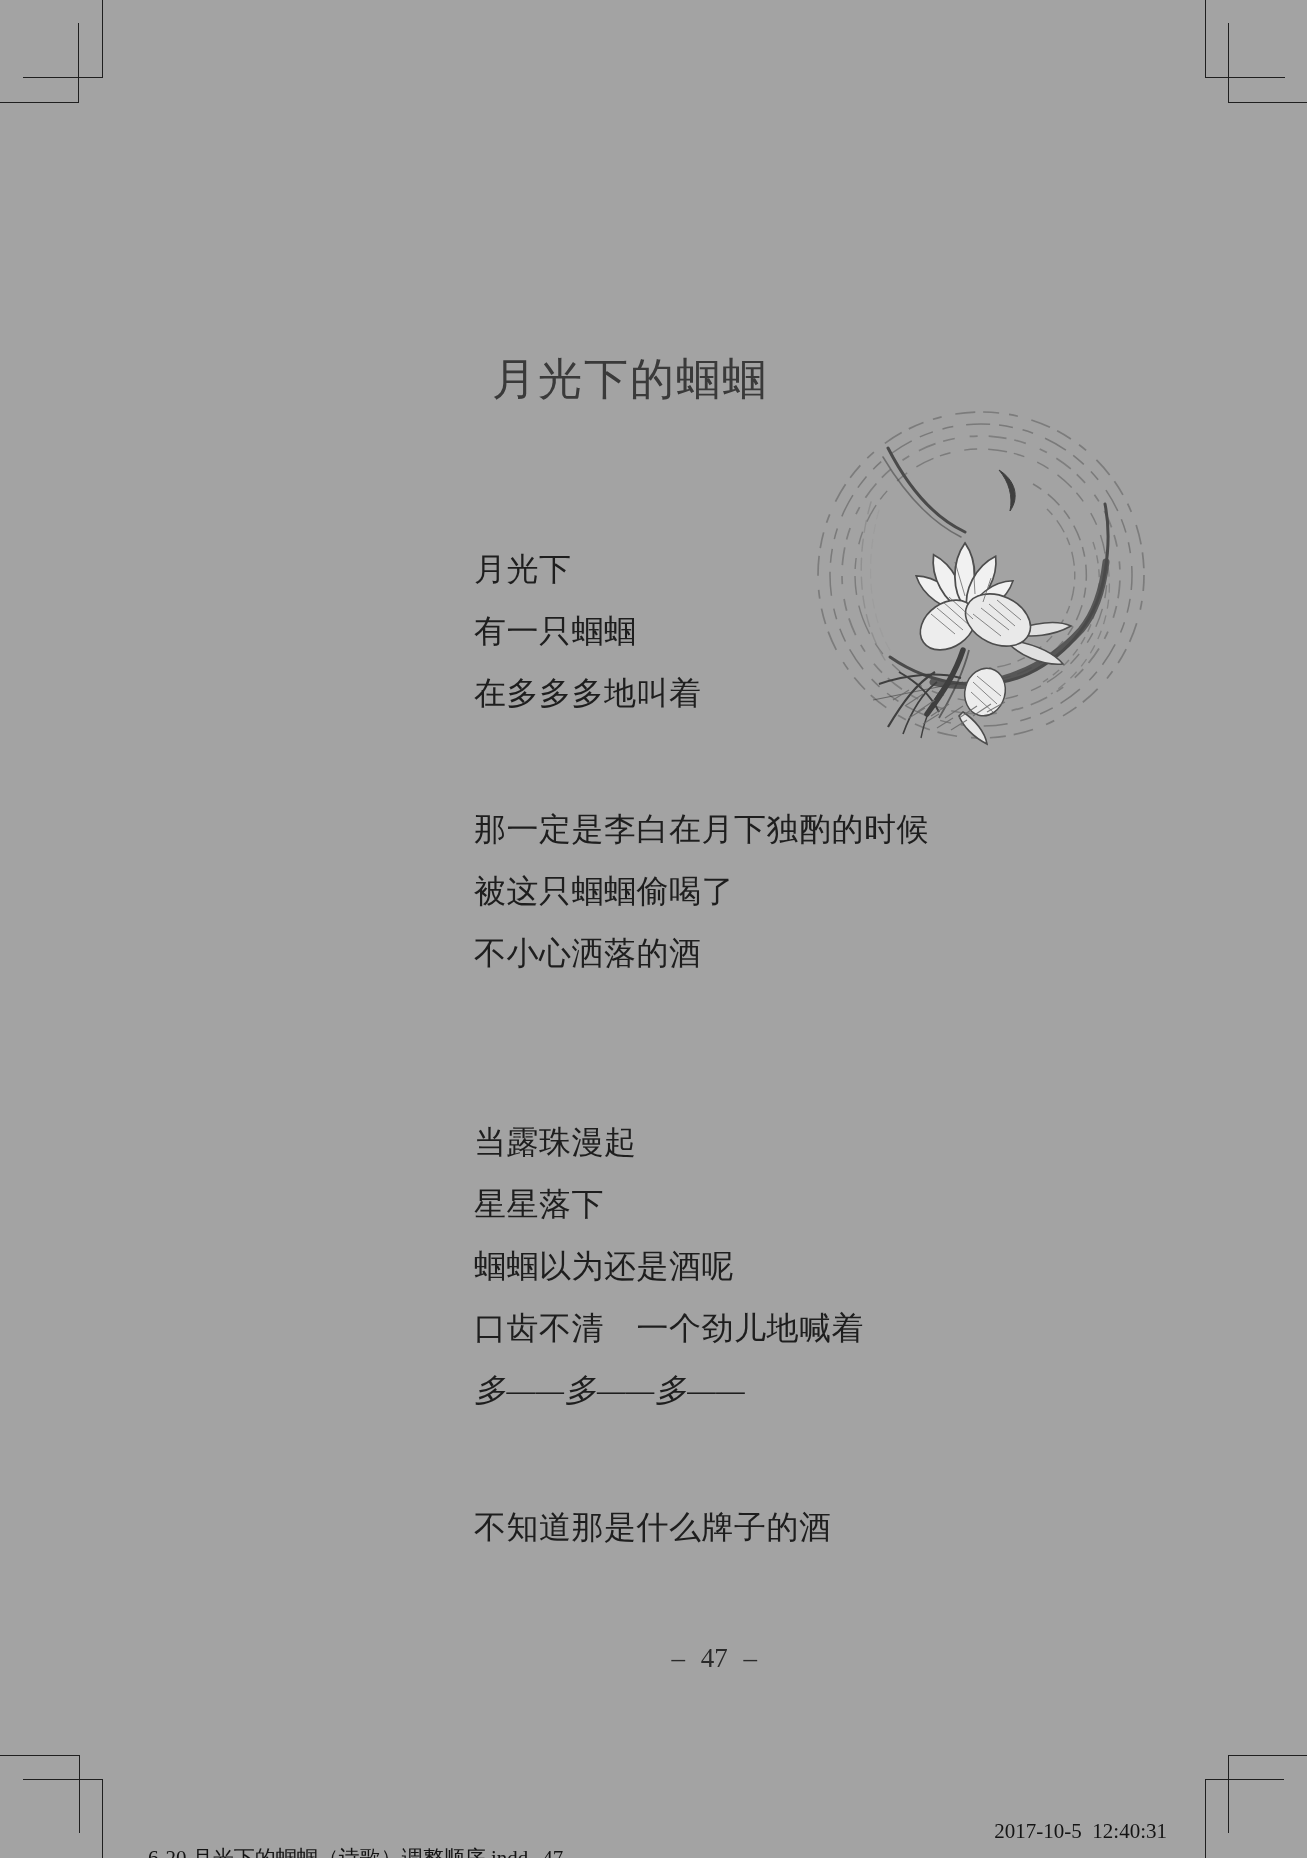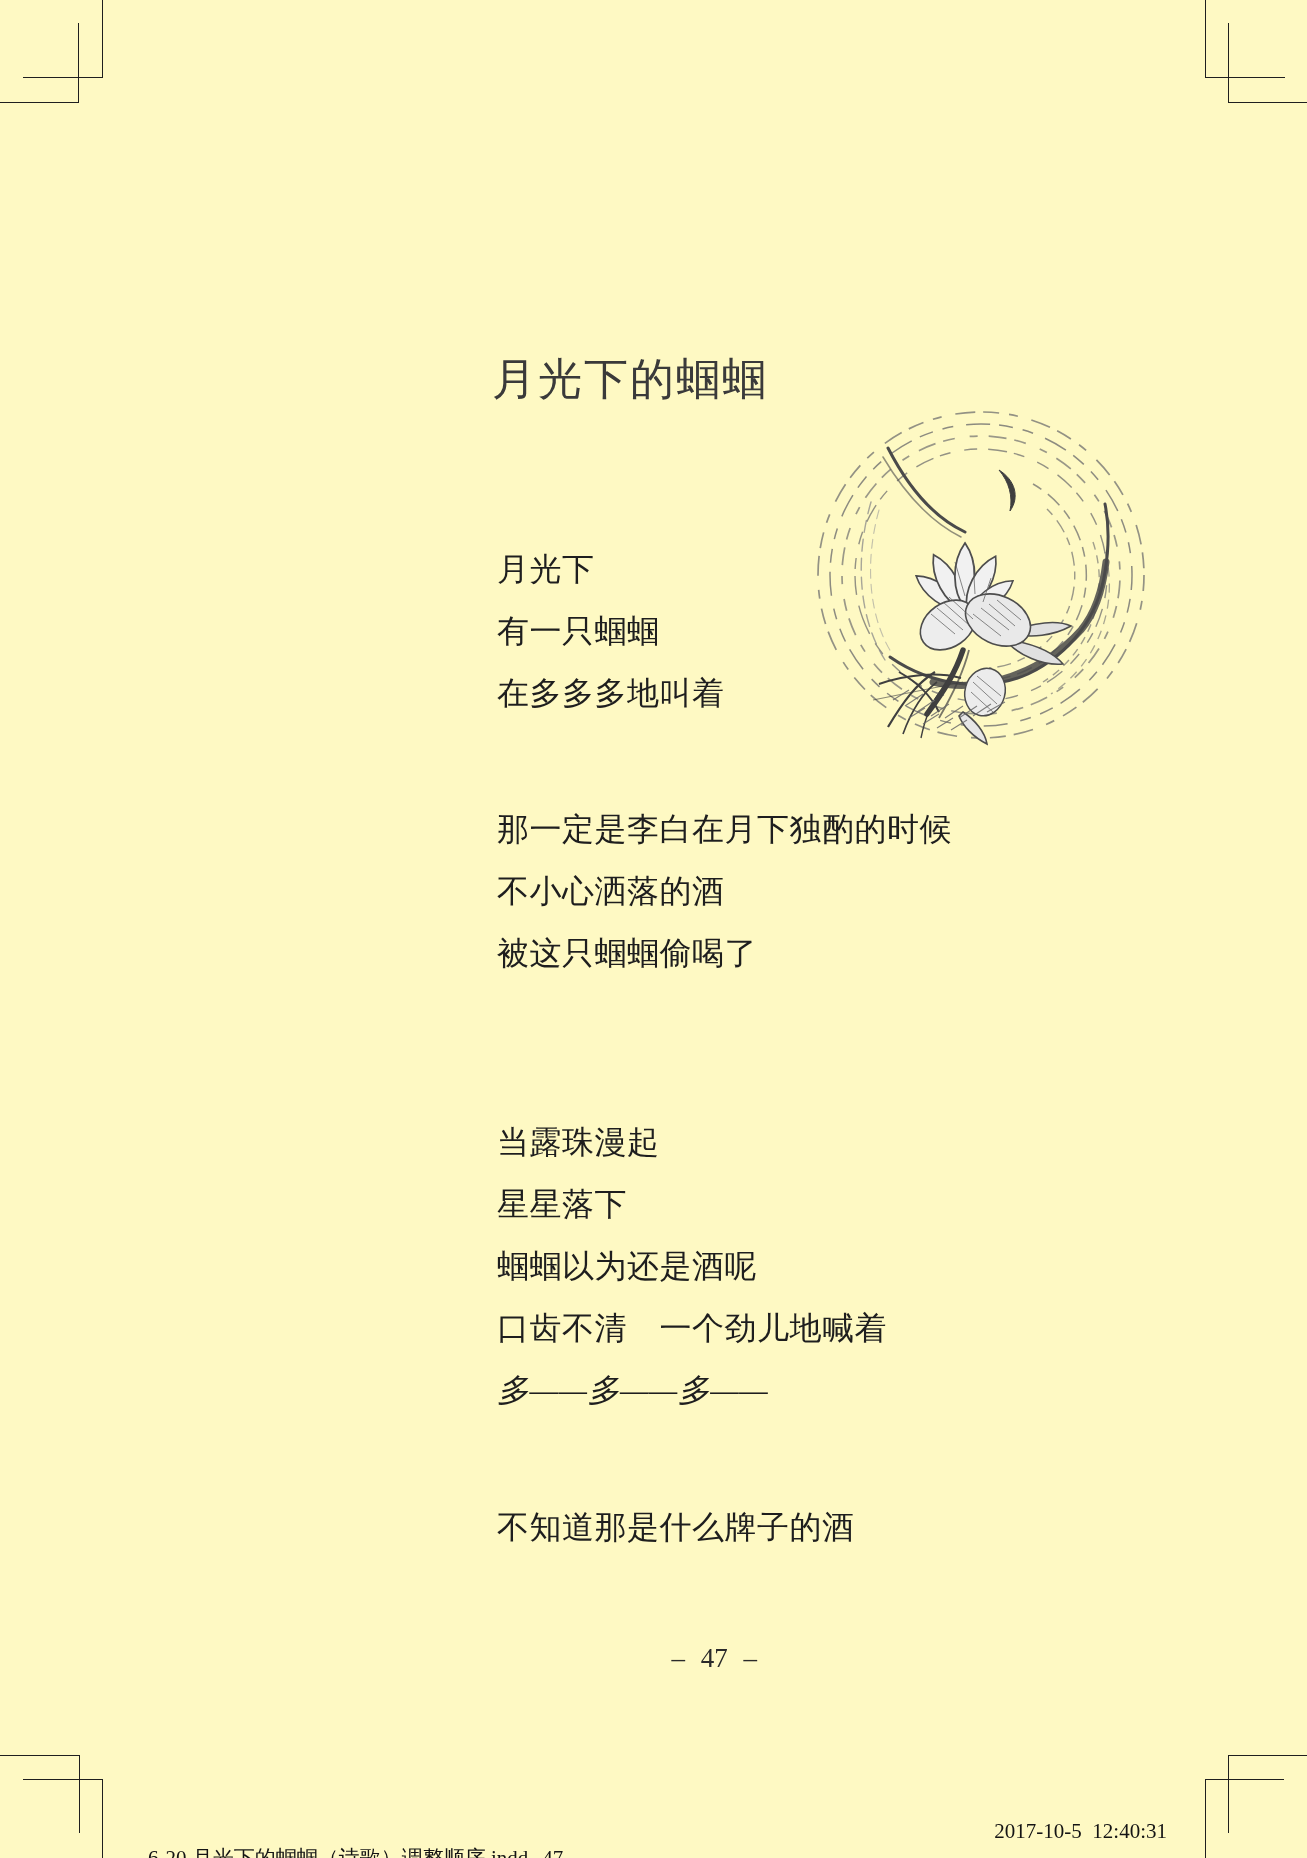--- a/index.html
+++ b/index.html
@@ -7,7 +7,7 @@
     position: relative;
     width: 1307px;
     height: 1858px;
-    background: #fef9c3;
+    background: #a3a3a3;
     overflow: hidden;
     font-family: "Liberation Serif", "DejaVu Serif", serif;
     color: #1e1e1e;

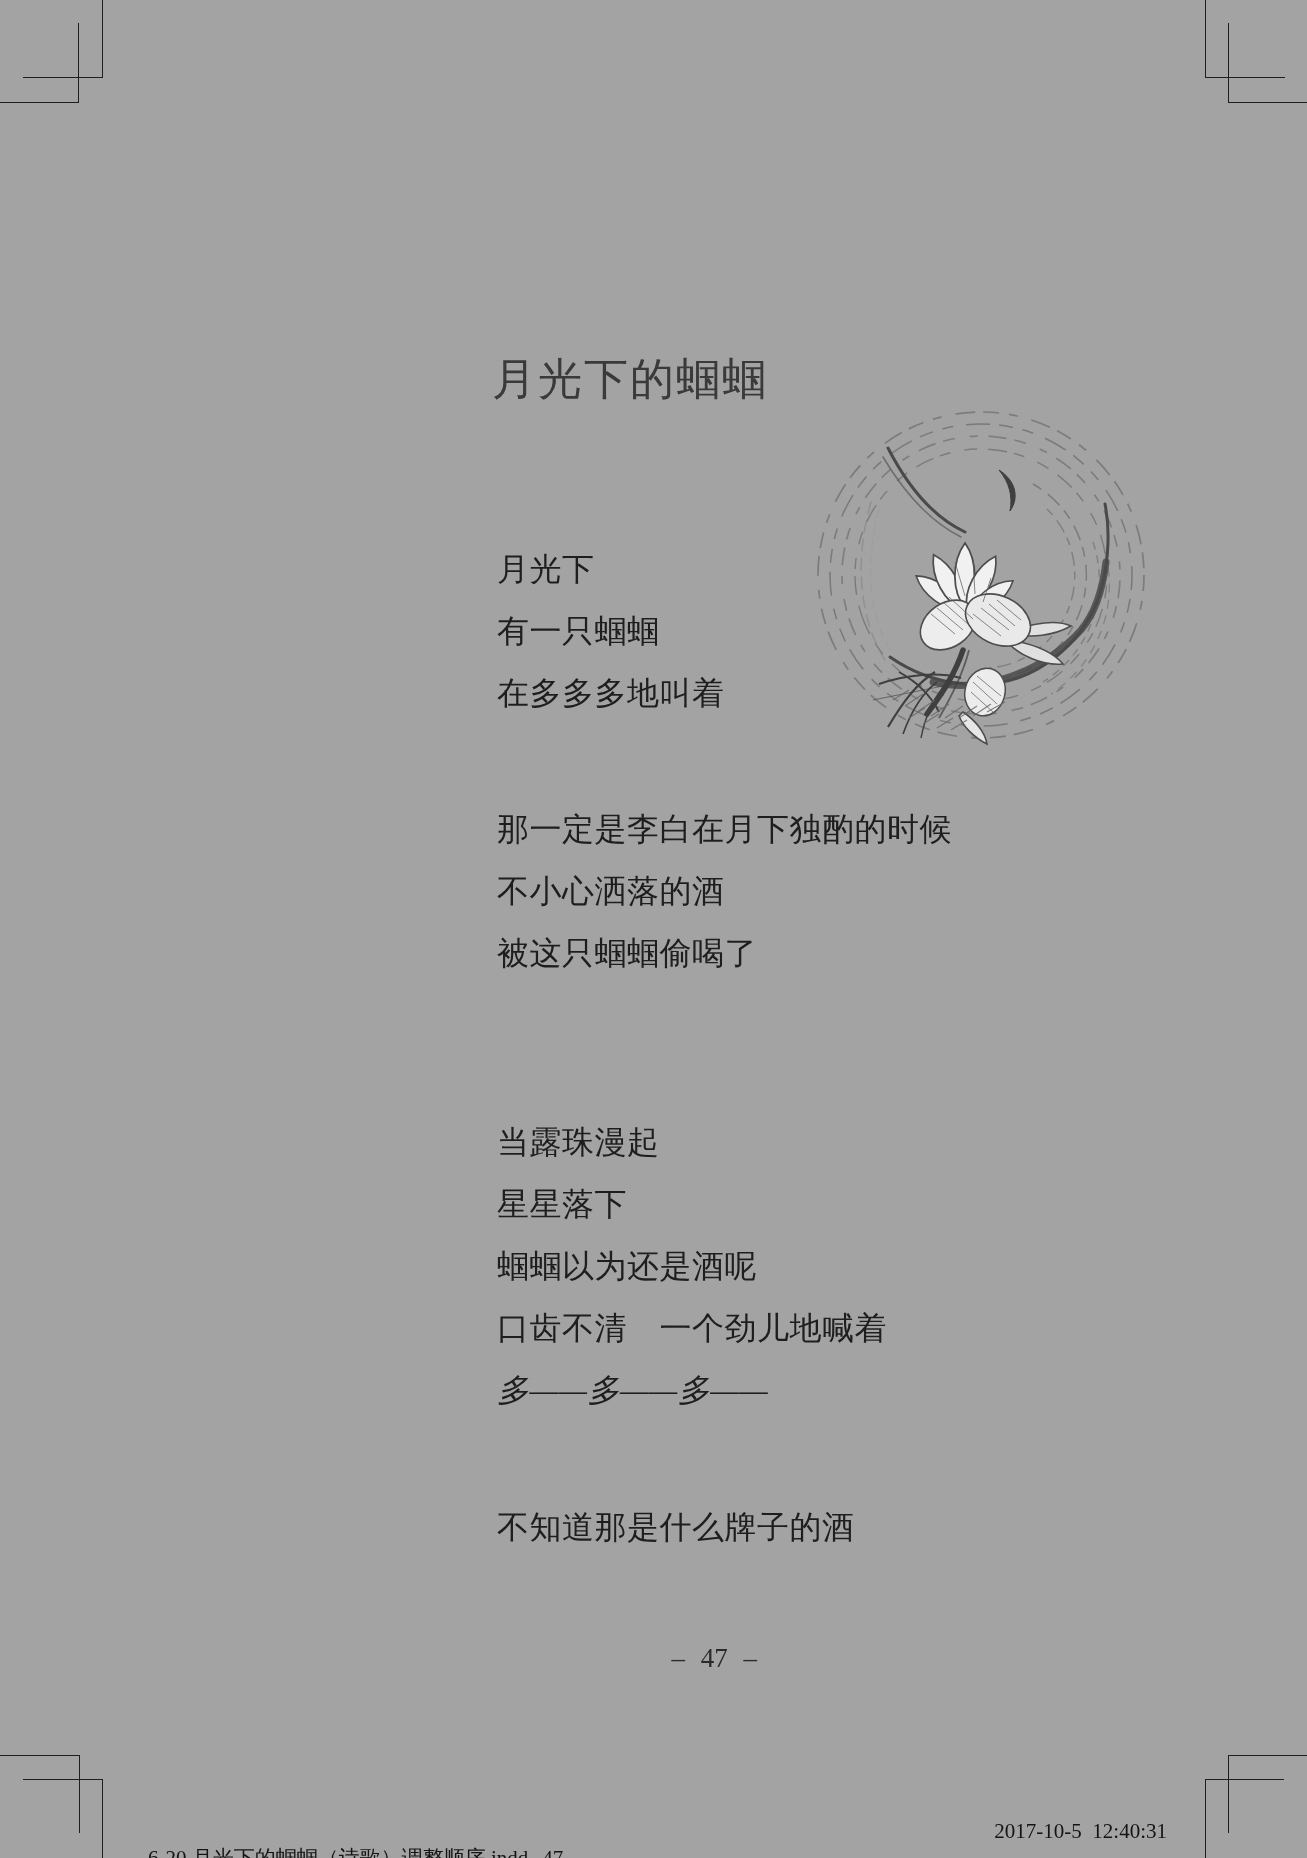--- a/index.html
+++ b/index.html
@@ -38,7 +38,7 @@
   }
   .stanza {
     position: absolute;
-    left: 497px;
+    left: 474px;
     width: 640px;
   }
   .stanza .line {

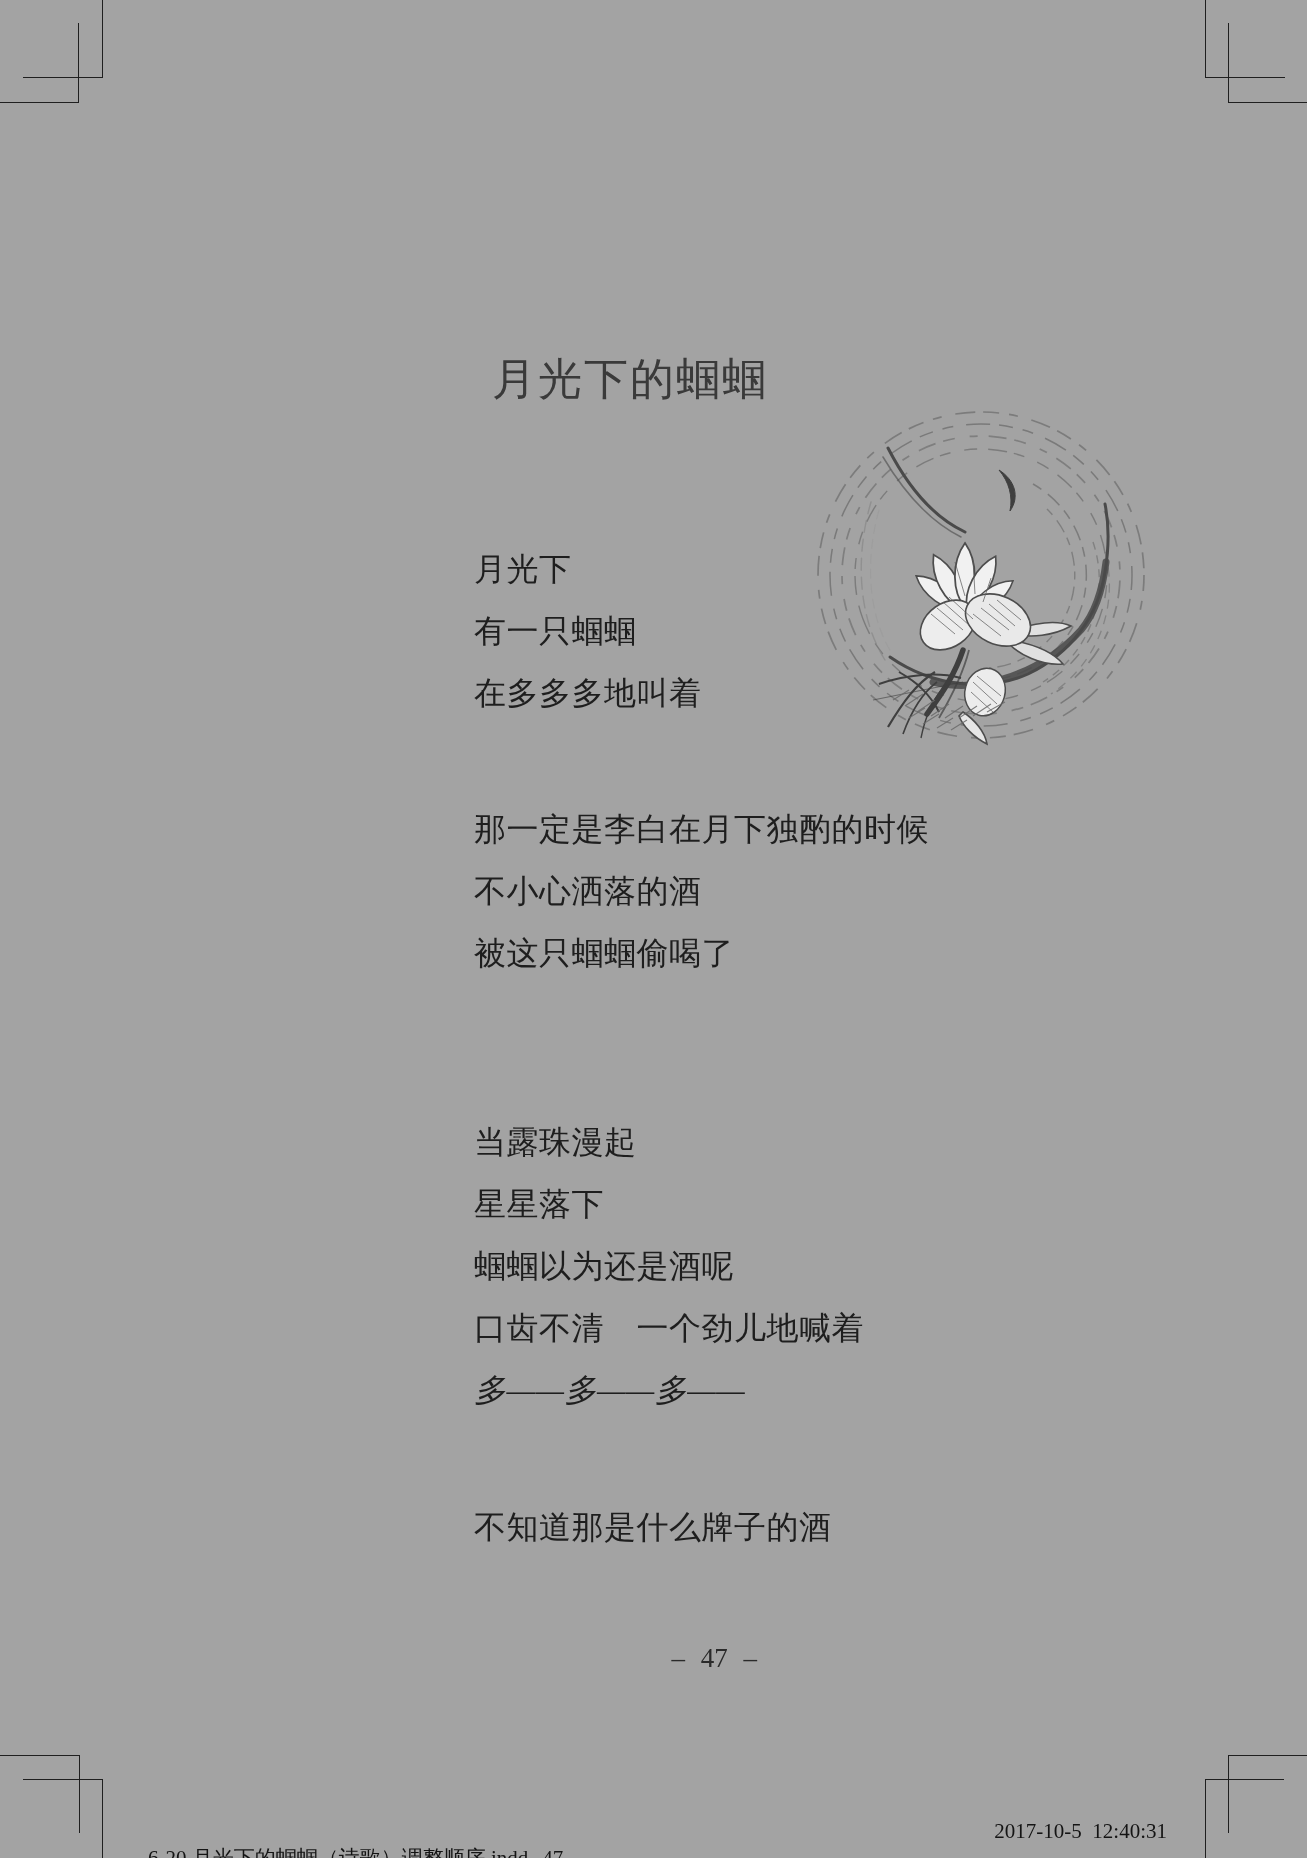--- a/index.html
+++ b/index.html
@@ -197,8 +197,8 @@
 
   <div class="stanza stanza-2">
     <div class="line">那一定是李白在月下独酌的时候</div>
+    <div class="line">被这只蝈蝈偷喝了</div>
     <div class="line">不小心洒落的酒</div>
-    <div class="line">被这只蝈蝈偷喝了</div>
   </div>
 
   <div class="stanza stanza-4">

